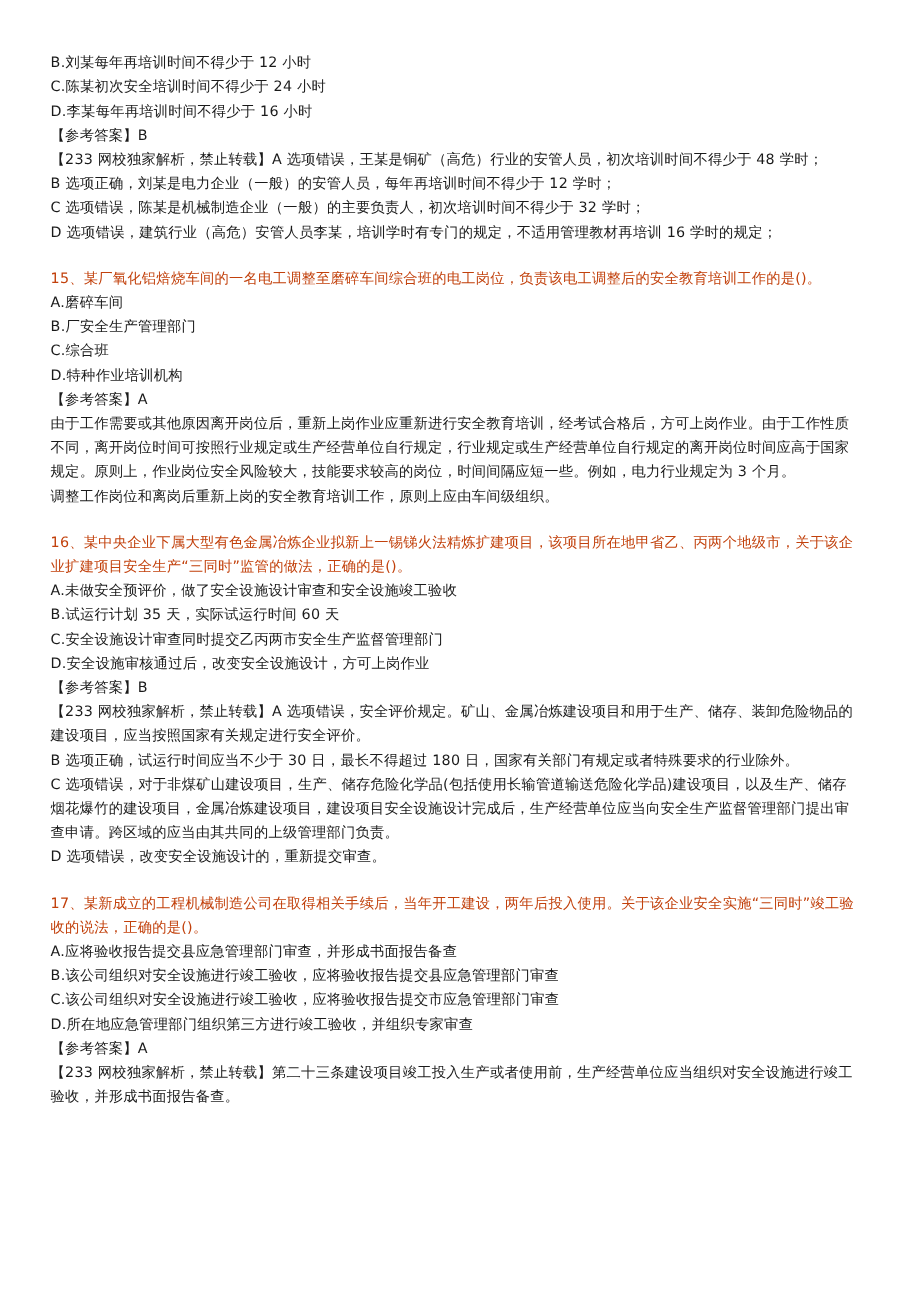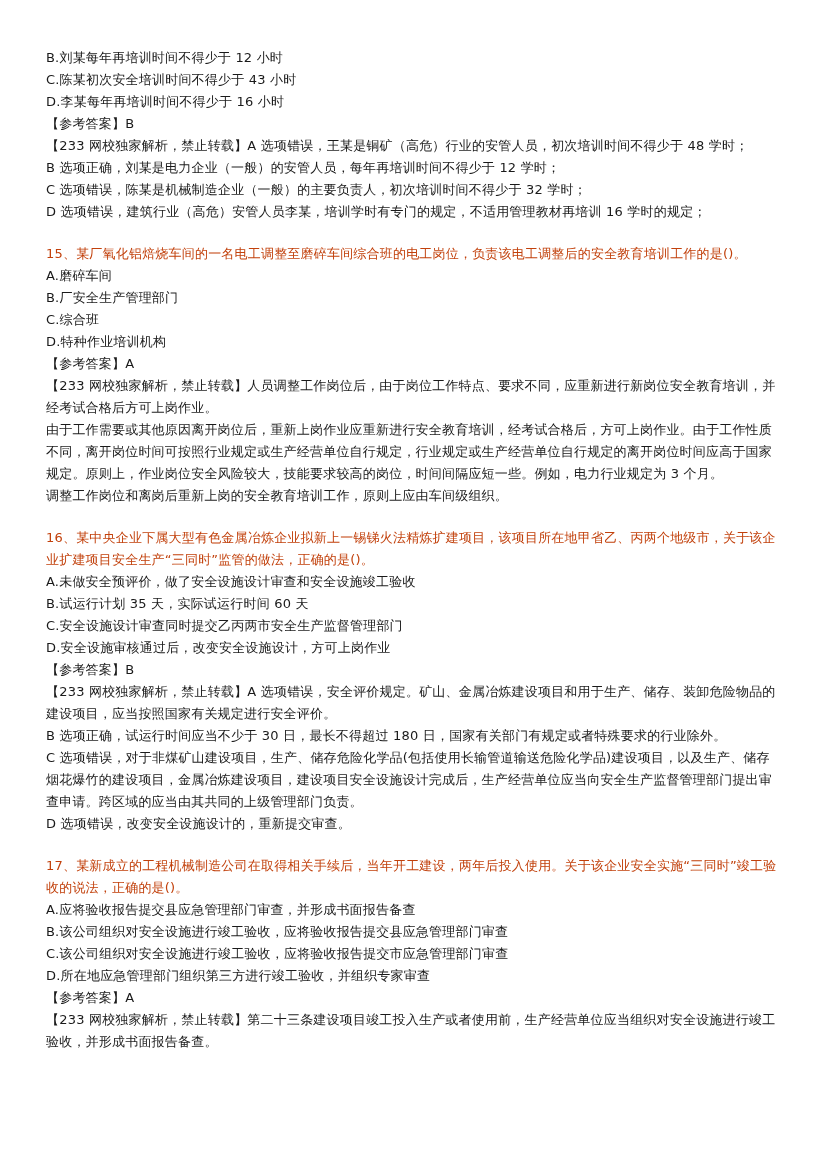--- a/index.html
+++ b/index.html
@@ -45,7 +45,7 @@
 
   <section class="block">
     <p class="line option">B.刘某每年再培训时间不得少于 12 小时</p>
-    <p class="line option">C.陈某初次安全培训时间不得少于 43 小时</p>
+    <p class="line option">C.陈某初次安全培训时间不得少于 24 小时</p>
     <p class="line option">D.李某每年再培训时间不得少于 16 小时</p>
     <p class="line answer">【参考答案】B</p>
     <p class="line analysis">【233 网校独家解析，禁止转载】A 选项错误，王某是铜矿（高危）行业的安管人员，初次培训时间不得少于 48 学时；</p>

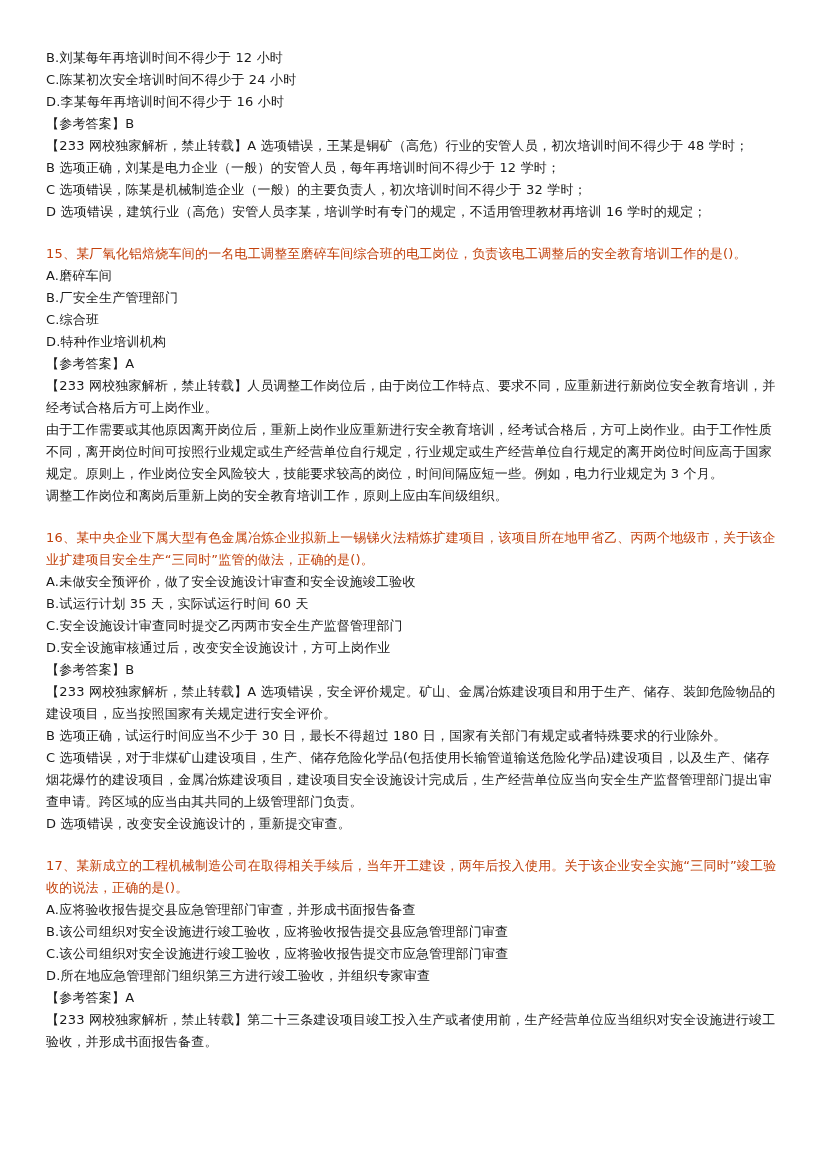--- a/index.html
+++ b/index.html
@@ -61,7 +61,6 @@
     <p class="line option">C.综合班</p>
     <p class="line option">D.特种作业培训机构</p>
     <p class="line answer">【参考答案】A</p>
-    <p class="line analysis">【233 网校独家解析，禁止转载】人员调整工作岗位后，由于岗位工作特点、要求不同，应重新进行新岗位安全教育培训，并经考试合格后方可上岗作业。</p>
     <p class="line analysis">由于工作需要或其他原因离开岗位后，重新上岗作业应重新进行安全教育培训，经考试合格后，方可上岗作业。由于工作性质不同，离开岗位时间可按照行业规定或生产经营单位自行规定，行业规定或生产经营单位自行规定的离开岗位时间应高于国家规定。原则上，作业岗位安全风险较大，技能要求较高的岗位，时间间隔应短一些。例如，电力行业规定为 3 个月。</p>
     <p class="line analysis">调整工作岗位和离岗后重新上岗的安全教育培训工作，原则上应由车间级组织。</p>
   </section>

